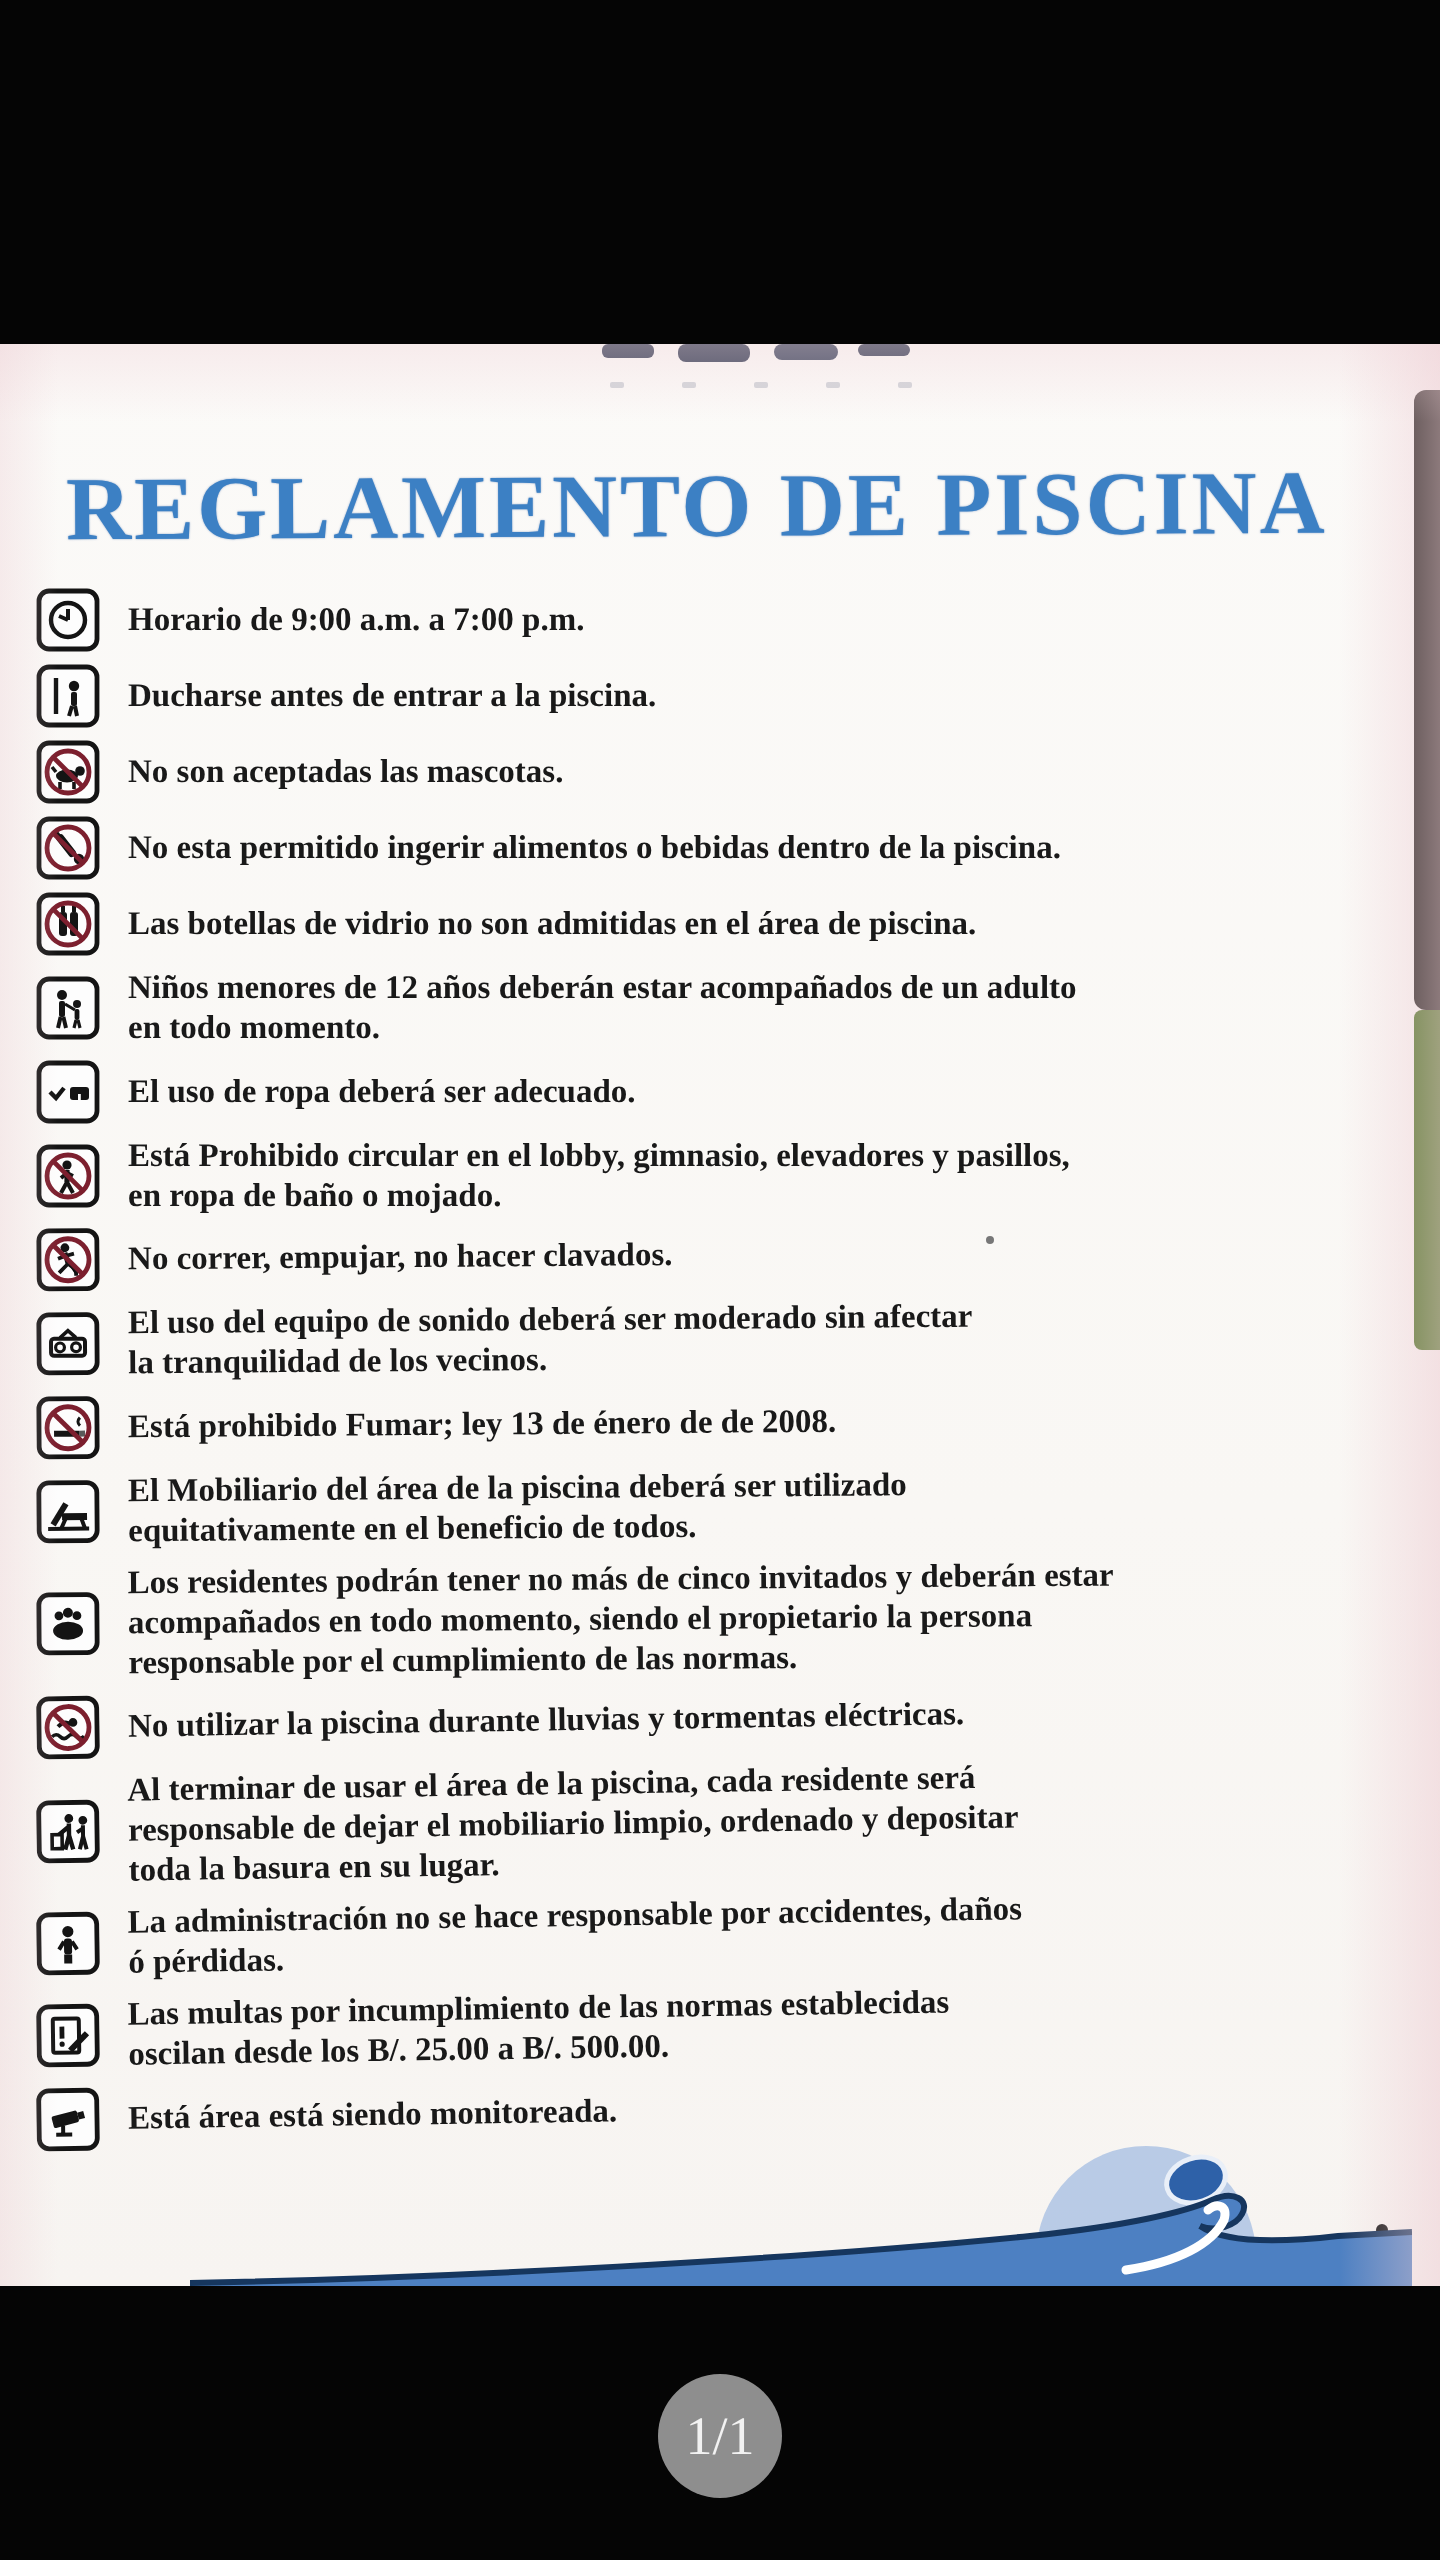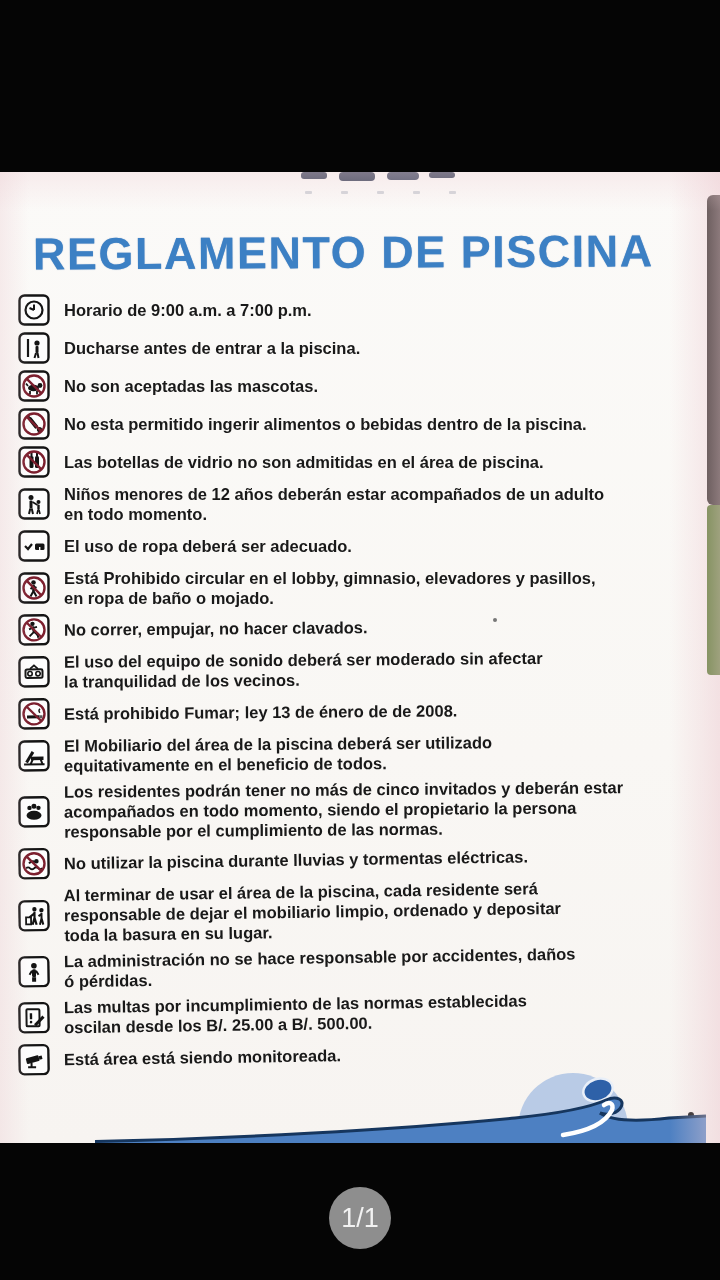--- a/index.html
+++ b/index.html
@@ -5,7 +5,7 @@
   html,body{margin:0;padding:0;background:#000;}
   *{box-sizing:border-box;}
   .screen{position:relative;width:720px;height:1280px;background:#000;overflow:hidden;
-          font-family:Liberation Sans, sans-serif;}
+          font-family:Liberation Serif, serif;}
   .top-bar{position:absolute;left:0;top:0;width:720px;height:172px;background:#050505;z-index:20;}
   .bottom-bar{position:absolute;left:0;top:1143px;width:720px;height:137px;background:#050505;z-index:20;}
   .page-pill{position:absolute;left:50%;transform:translateX(-50%);top:44px;width:62px;height:62px;

